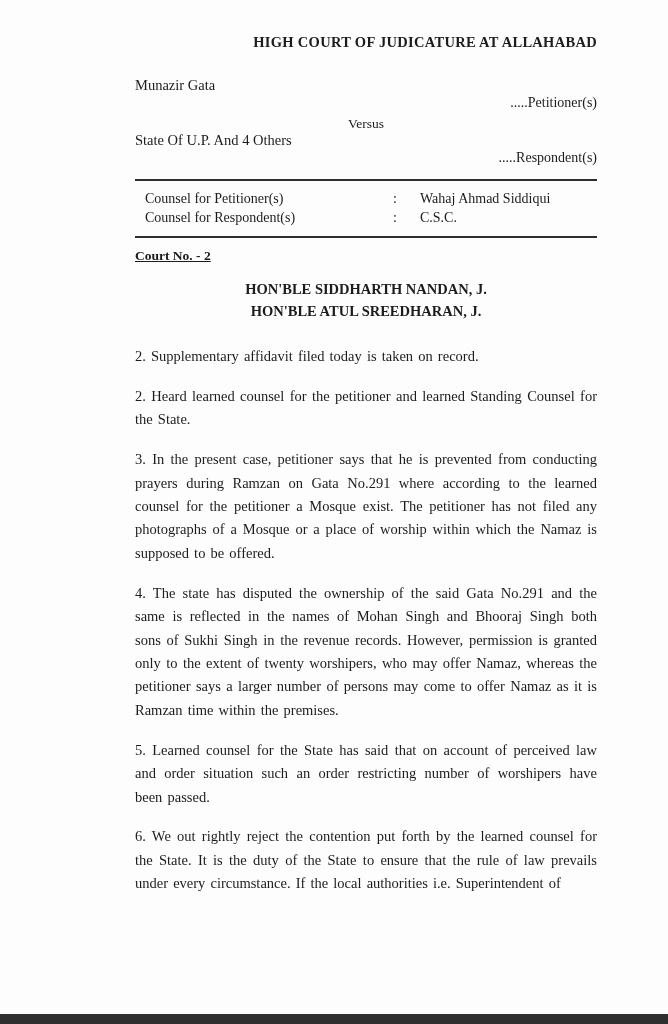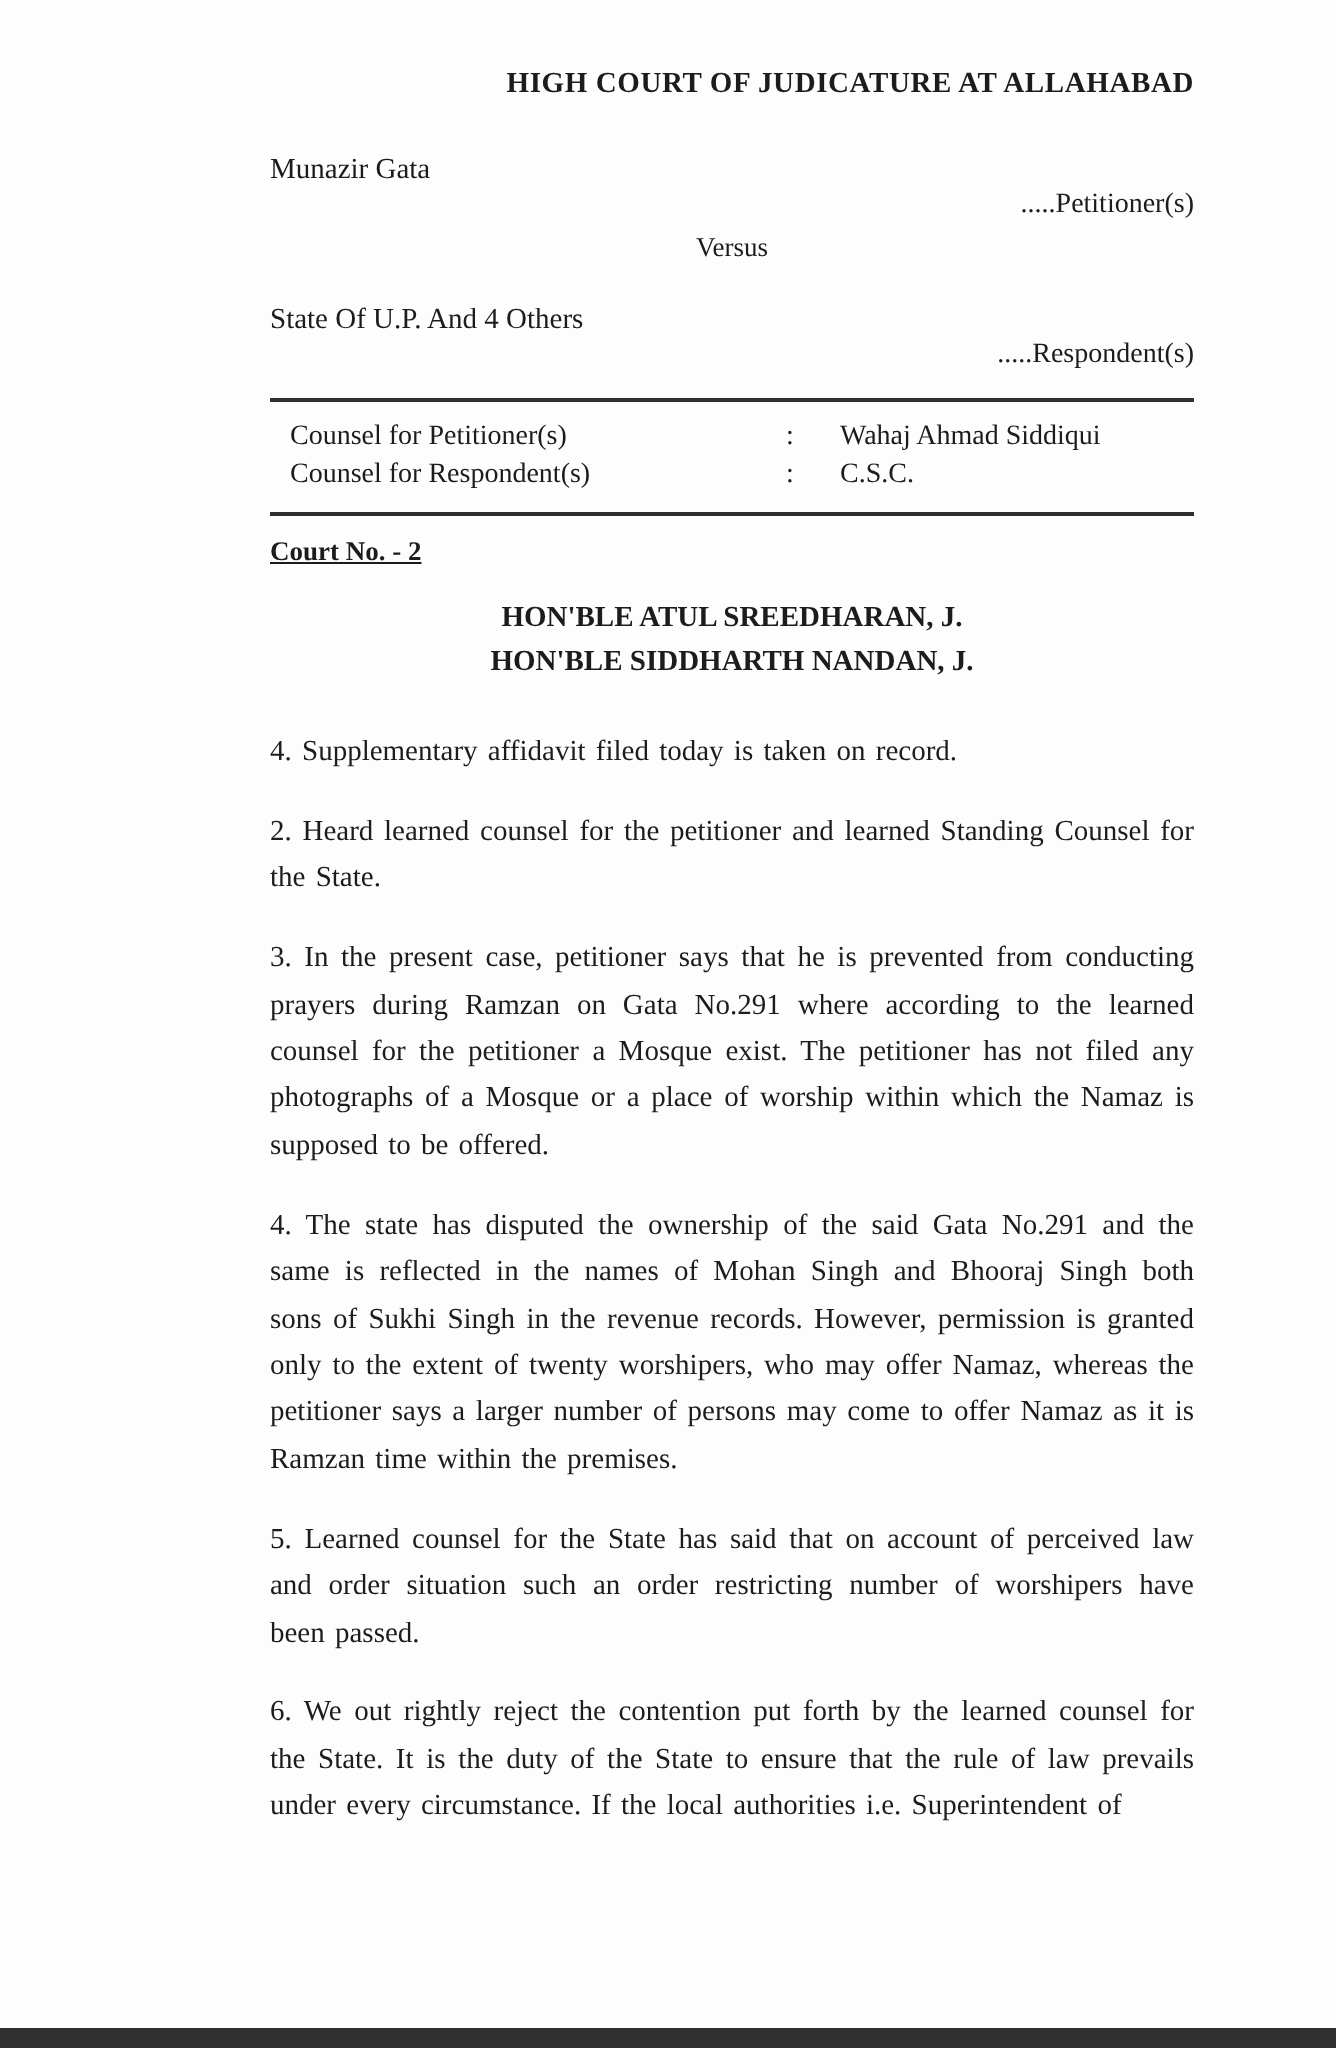--- a/index.html
+++ b/index.html
@@ -47,7 +47,7 @@
   .versus {
     text-align: center;
     font-size: 13.5px;
-    margin: 5px 0 20px 0;
+    margin: 5px 0 0 0;
   }
   .rule {
     border: none;

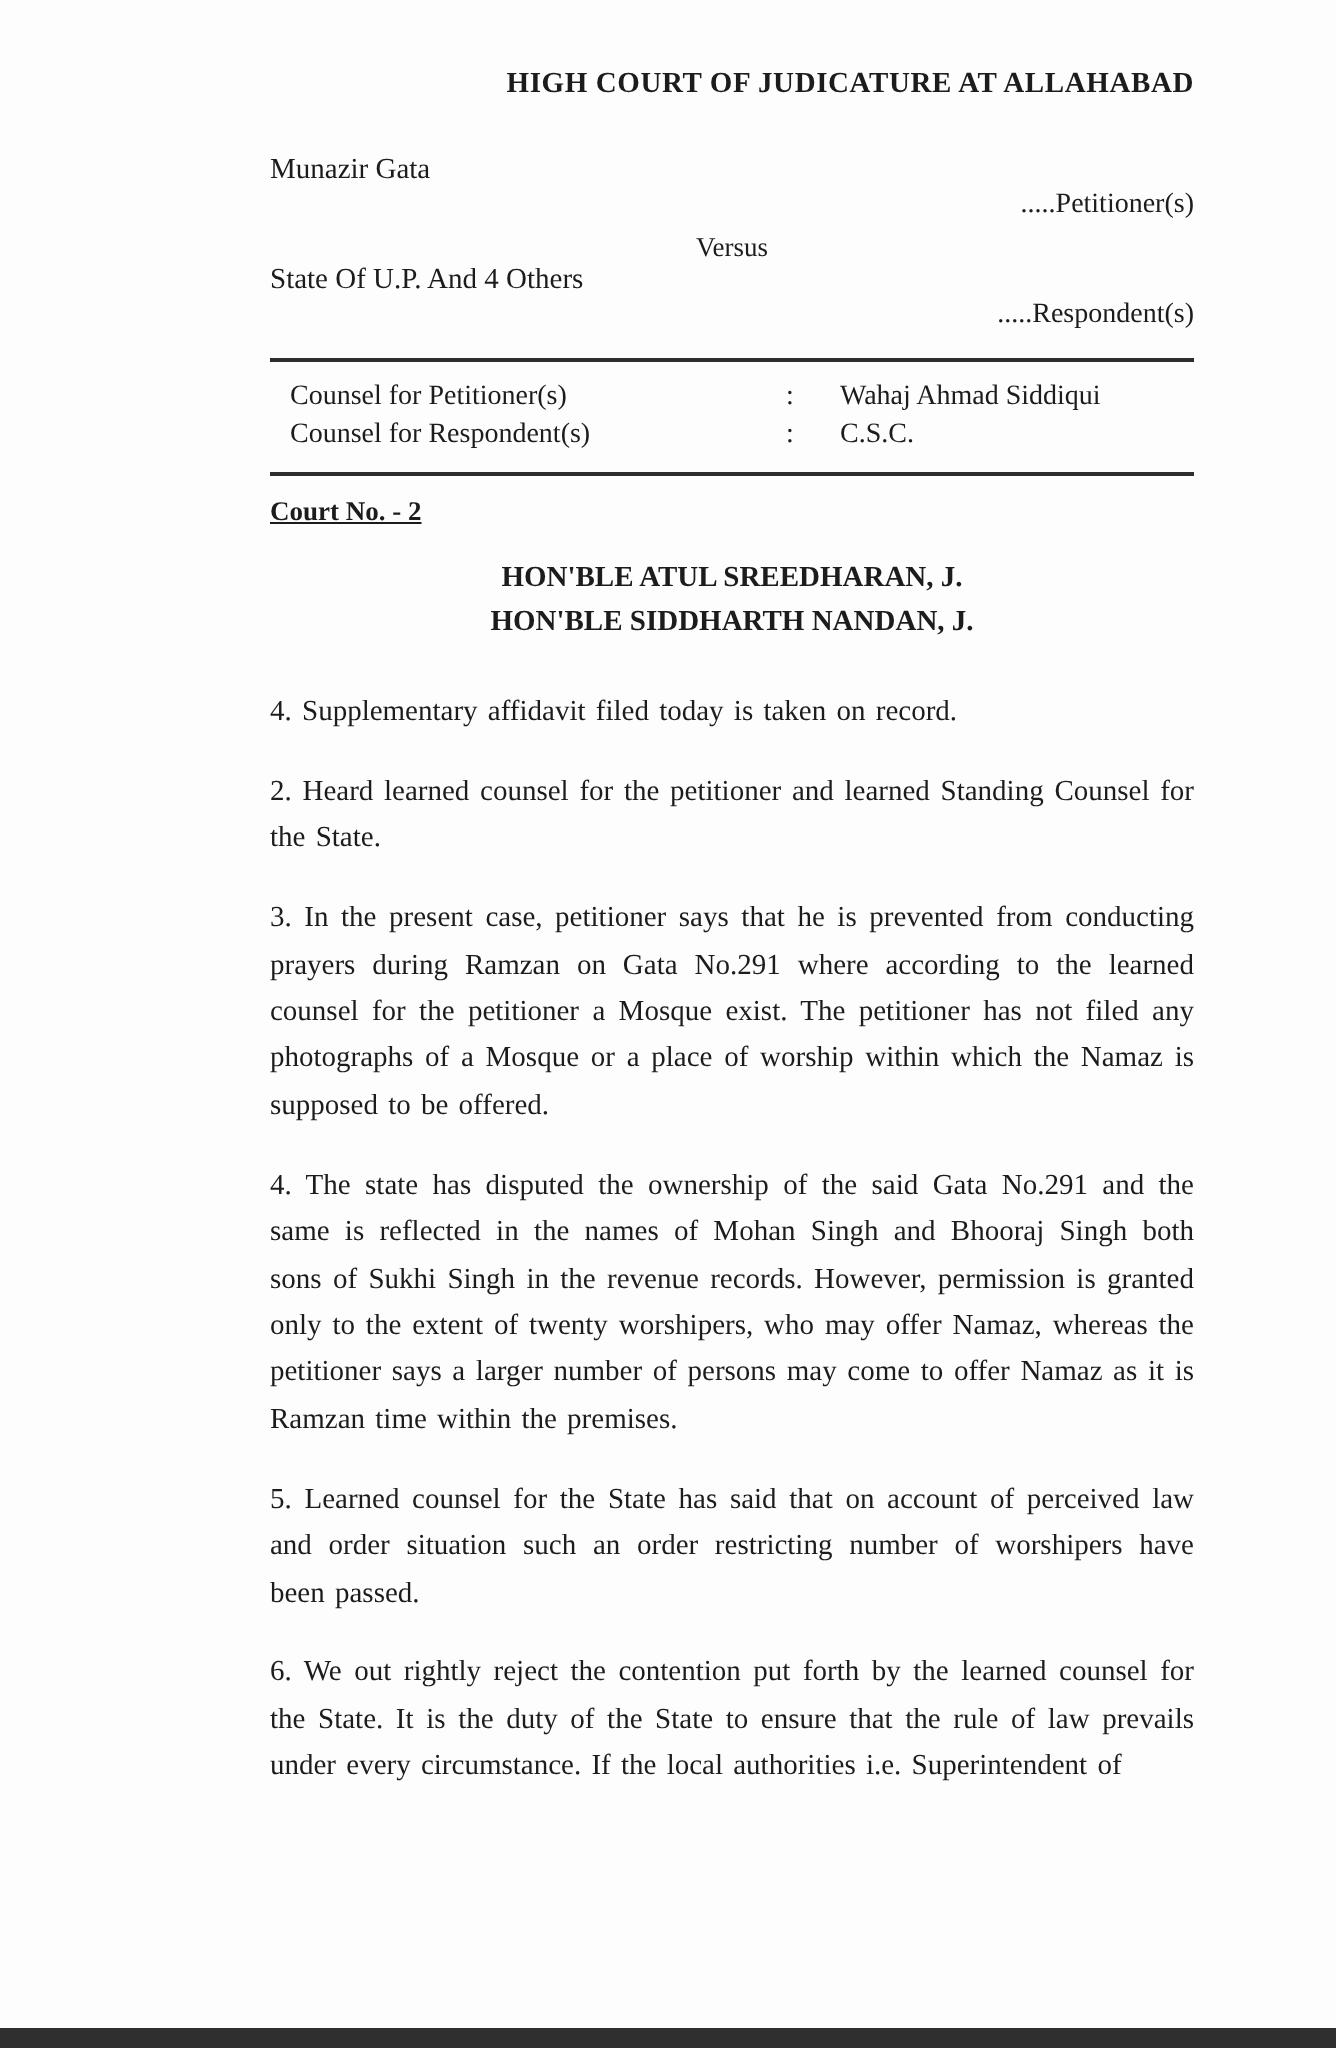--- a/index.html
+++ b/index.html
@@ -135,8 +135,8 @@
   <div class="court-no">Court No. - 2</div>
 
   <div class="judges">
+    <div>HON'BLE SIDDHARTH NANDAN, J.</div>
     <div>HON'BLE ATUL SREEDHARAN, J.</div>
-    <div>HON'BLE SIDDHARTH NANDAN, J.</div>
   </div>
 
   <div class="order">

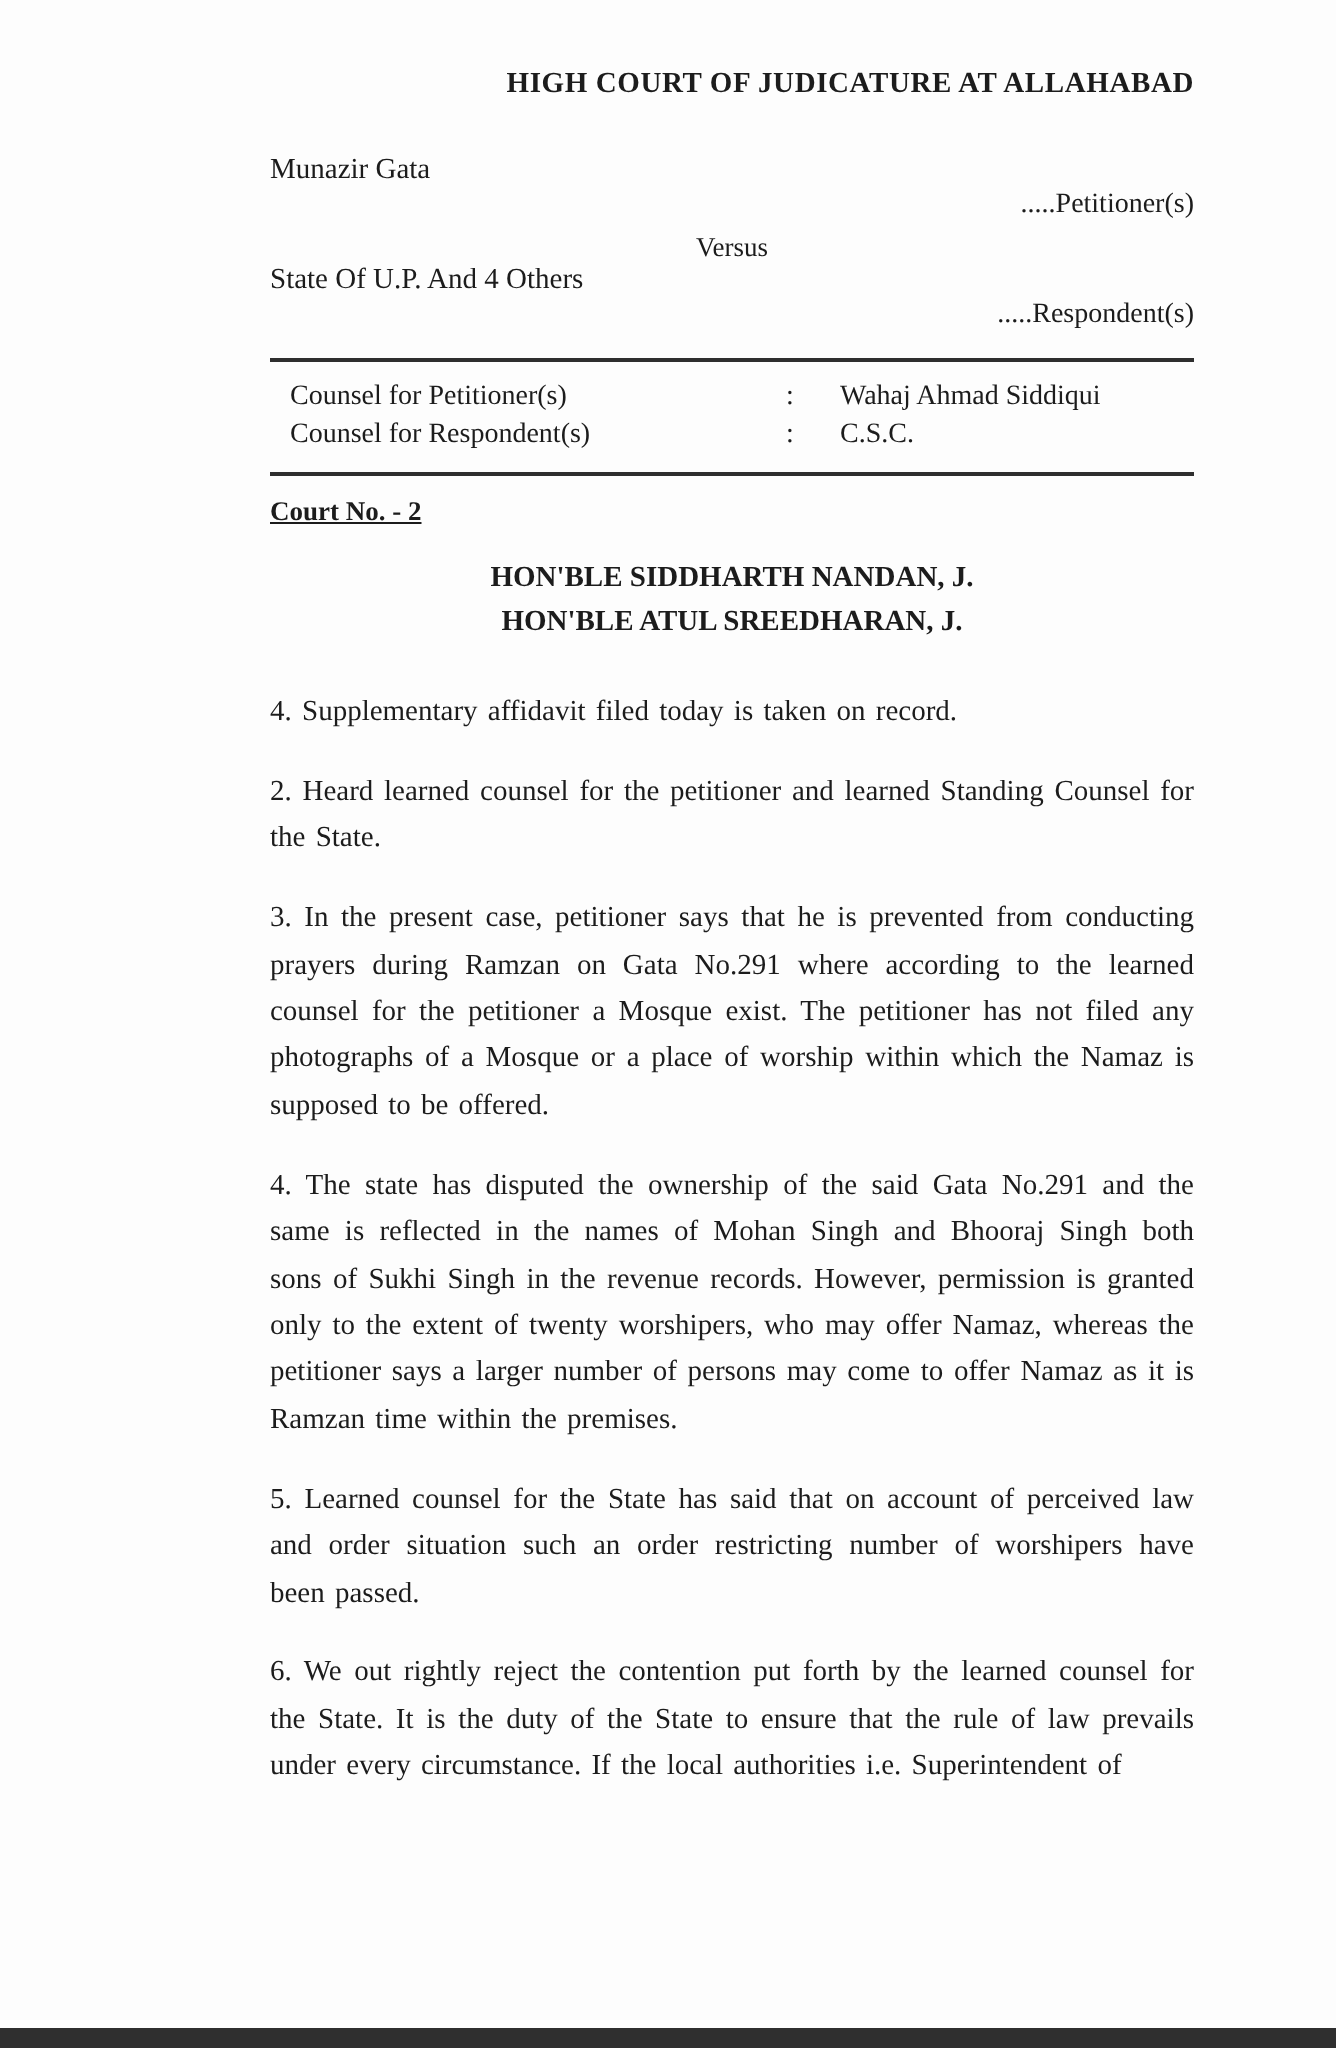--- a/index.html
+++ b/index.html
@@ -140,7 +140,7 @@
   </div>
 
   <div class="order">
-    <p class="para">4. Supplementary affidavit filed today is taken on record.</p>
+    <p class="para">2. Supplementary affidavit filed today is taken on record.</p>
     <p class="para">2. Heard learned counsel for the petitioner and learned Standing Counsel for the State.</p>
     <p class="para">3. In the present case, petitioner says that he is prevented from conducting prayers during Ramzan on Gata No.291 where according to the learned counsel for the petitioner a Mosque exist. The petitioner has not filed any photographs of a Mosque or a place of worship within which the Namaz is supposed to be offered.</p>
     <p class="para">4. The state has disputed the ownership of the said Gata No.291 and the same is reflected in the names of Mohan Singh and Bhooraj Singh both sons of Sukhi Singh in the revenue records. However, permission is granted only to the extent of twenty worshipers, who may offer Namaz, whereas the petitioner says a larger number of persons may come to offer Namaz as it is Ramzan time within the premises.</p>

